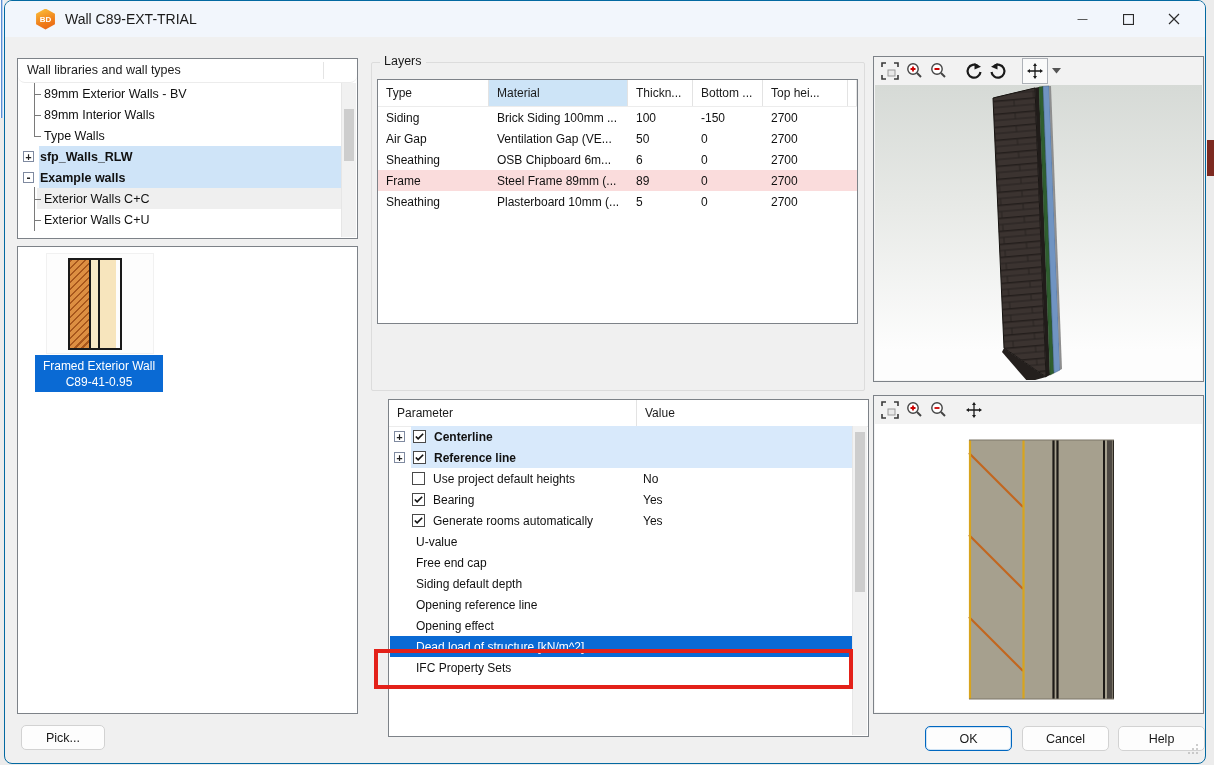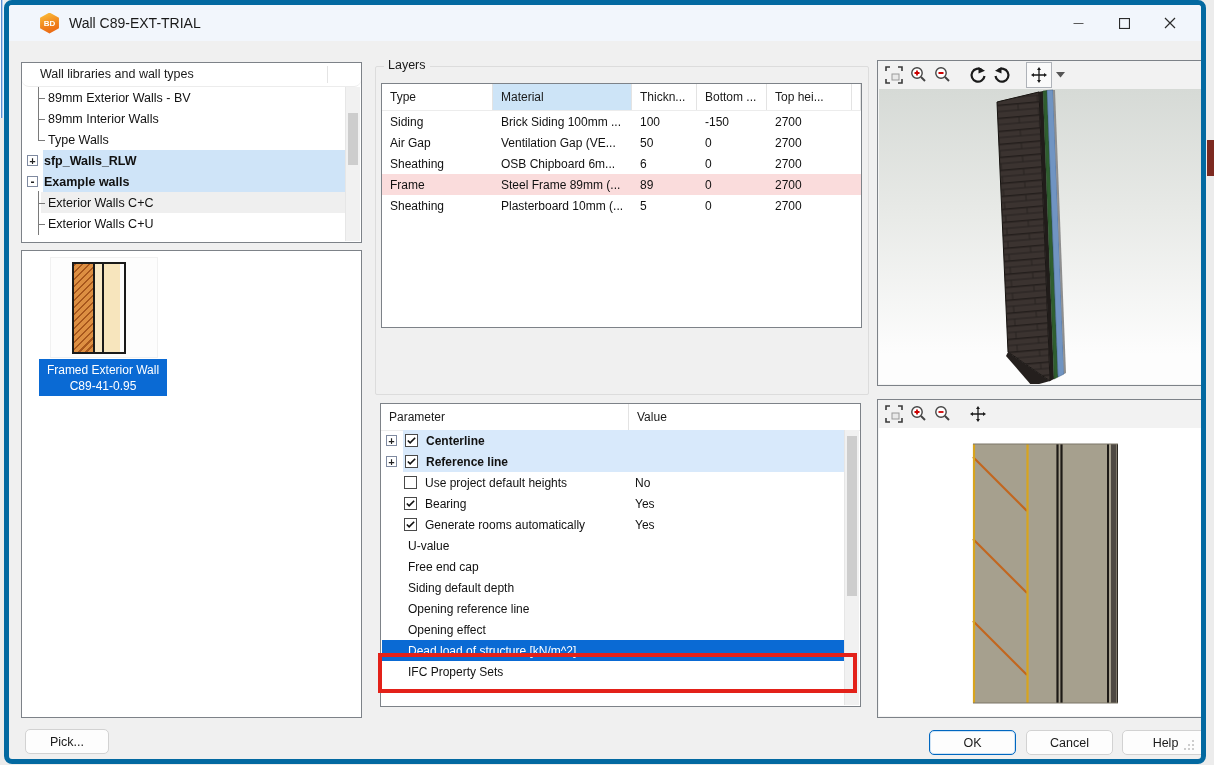--- a/index.html
+++ b/index.html
@@ -15,7 +15,7 @@
   #edge-right-red{position:absolute;right:0;top:140px;width:7px;height:36px;background:#7d2a21;}
 
   #dialog{position:absolute;left:4px;top:0;width:1202px;height:764px;
-    background:#f0f0f0;border:5px solid #0369a1;border-radius:8px;overflow:hidden;
+    background:#f0f0f0;border:1px solid #0369a1;border-radius:8px;overflow:hidden;
     box-sizing:border-box;}
 
   

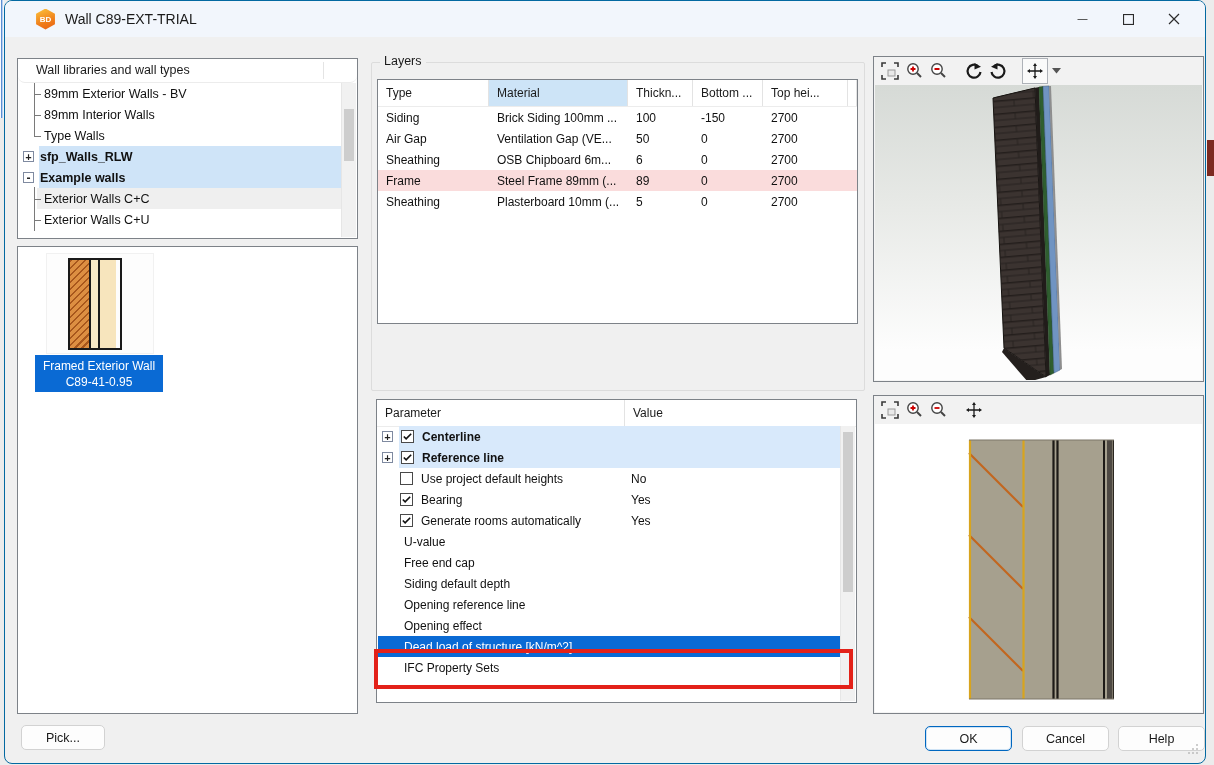--- a/index.html
+++ b/index.html
@@ -36,7 +36,7 @@
 
   
   #tree-panel{position:absolute;left:12px;top:57px;width:341px;height:181px;}
-  #tree-header{height:23px;line-height:23px;padding-left:18px;font-size:12.5px;color:#1a1a1a;
+  #tree-header{height:23px;line-height:23px;padding-left:9px;font-size:12.5px;color:#1a1a1a;
     border-bottom:1px solid #ececec;position:relative;border-radius:7px;}
   #tree-header::after{content:'';position:absolute;right:33px;top:3px;bottom:3px;border-right:1px solid #e4e4e4;}
   #tree-list{position:absolute;left:1px;right:15px;top:24px;bottom:1px;overflow:hidden;}

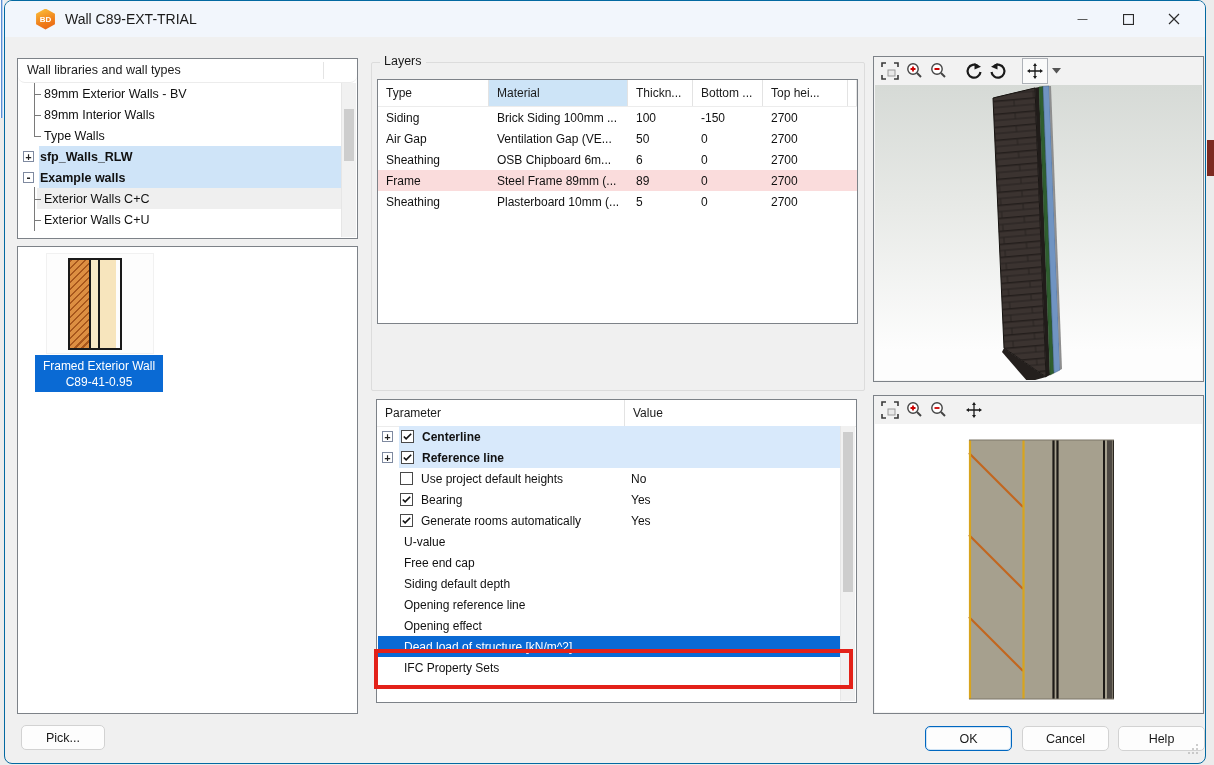--- a/index.html
+++ b/index.html
@@ -77,7 +77,7 @@
   .lt-row.pink{background:#fadcdc;}
 
   
-  #param-table{position:absolute;left:371px;top:398px;width:481px;height:304px;}
+  #param-table{position:absolute;left:383px;top:398px;width:481px;height:338px;}
   #param-head{height:26px;display:flex;border-bottom:1px solid #ececec;position:relative;}
   #param-head .ph1{padding-left:8px;width:239px;display:flex;align-items:center;font-size:12px;color:#1a1a1a;}
   #param-head .ph2{padding-left:8px;display:flex;align-items:center;font-size:12px;color:#1a1a1a;border-left:1px solid #e3e3e3;}

